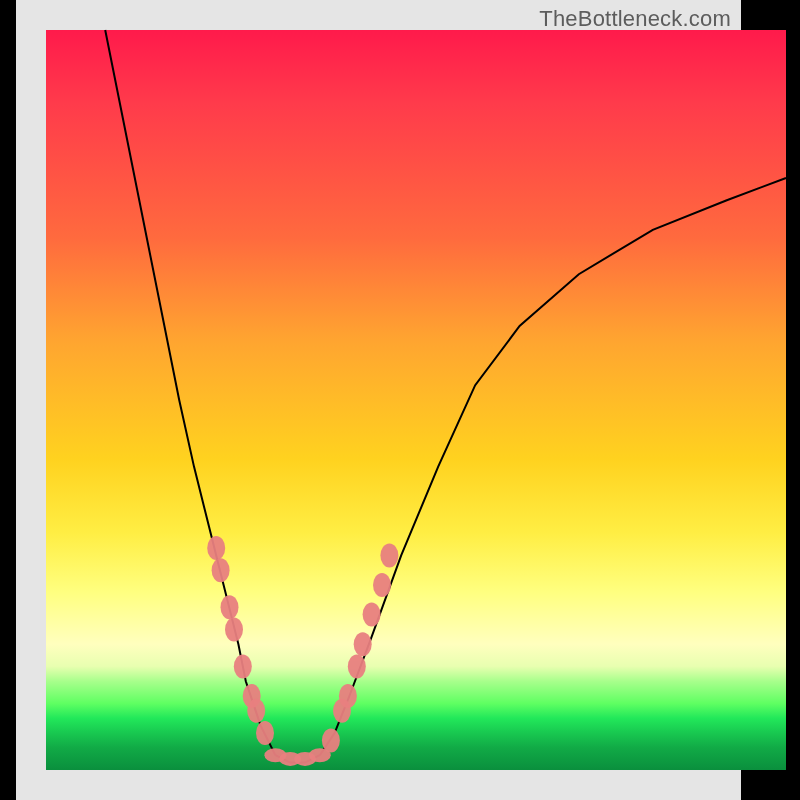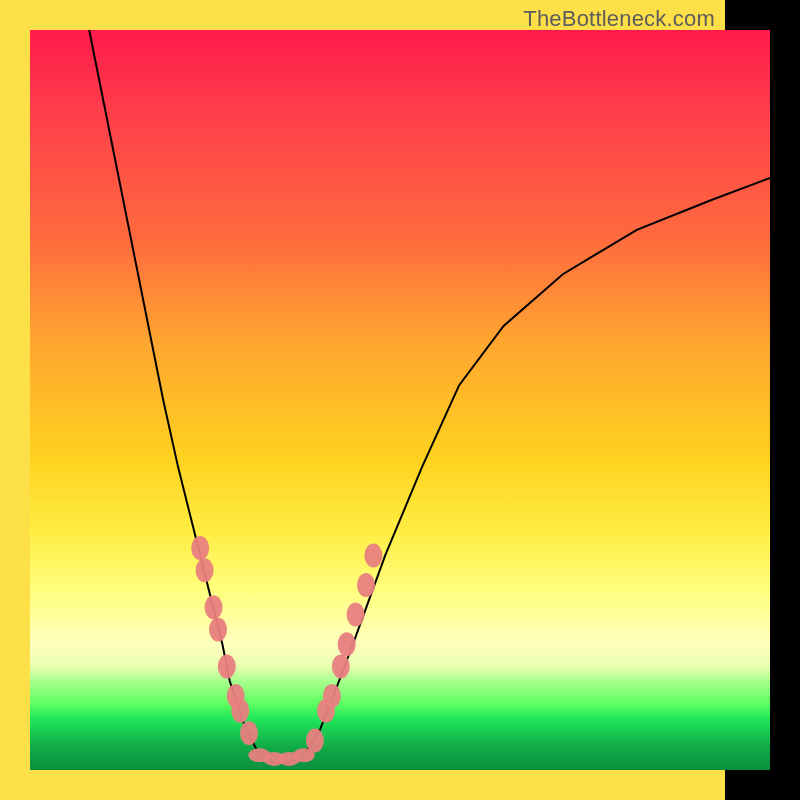--- a/index.html
+++ b/index.html
@@ -13,11 +13,11 @@
   }
   .frame {
     position: absolute;
-    left: 0;
+    left: 16px;
     top: 0;
     width: 725px;
     height: 800px;
-    background: #fde047;
+    background: #e5e5e5;
   }
   .plot-area {
     position: absolute;

